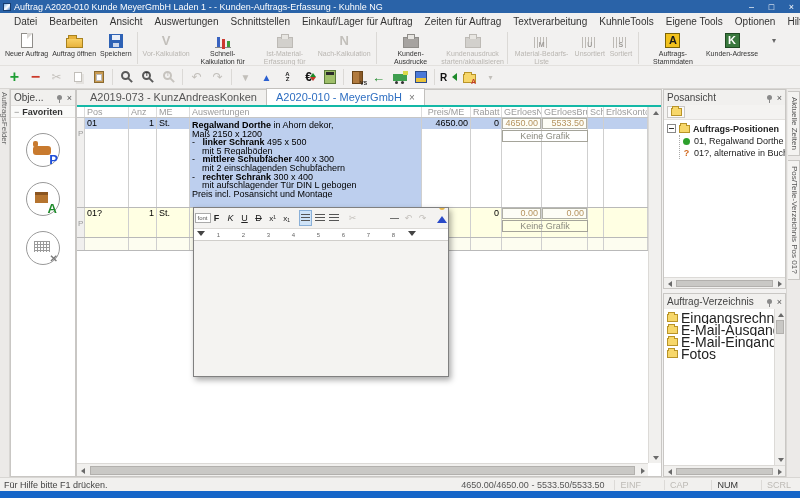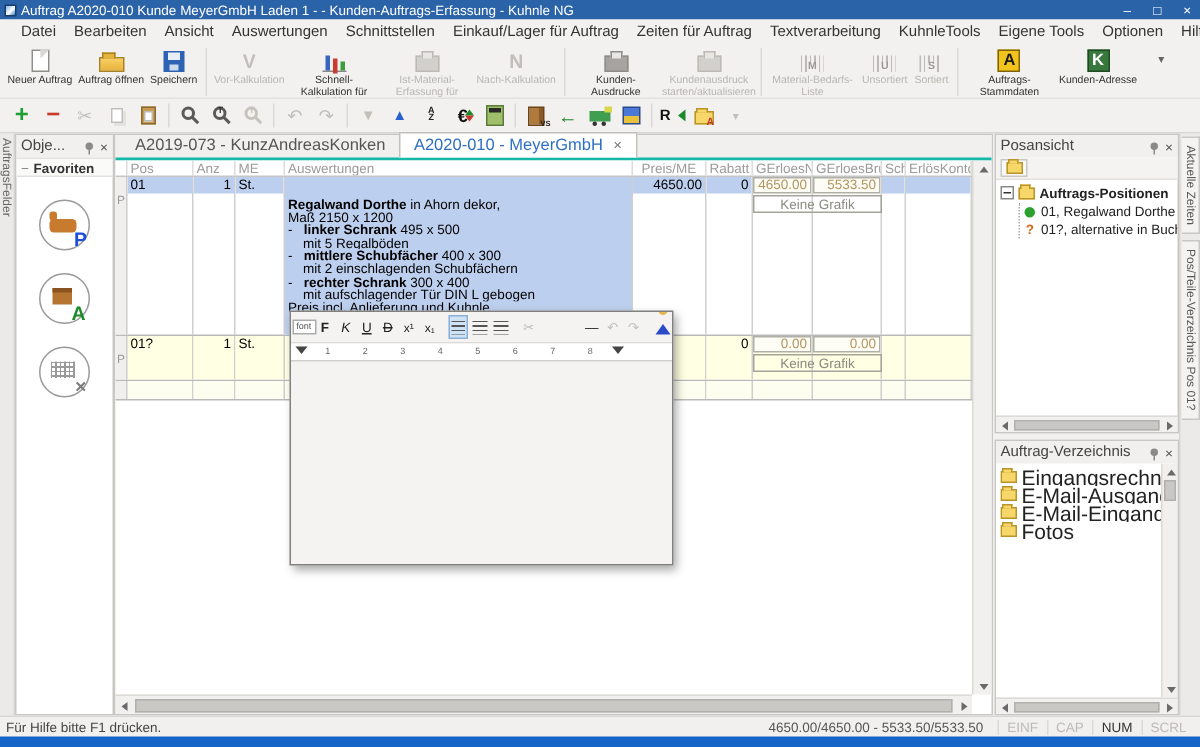--- a/index.html
+++ b/index.html
@@ -122,7 +122,7 @@
 .sel{background:#bdcfee}
 .ar{text-align:right}
 .row1{min-height:90px}
-.row1 .c-besch{background:#bdcfee;padding:14px 2px}
+.row1 .c-besch{background:#bdcfee;padding:3px 2px}
 .row2{min-height:30px}
 .row2 .cell{background:#ffffe3}
 .row2 .c-gut.cell{background:#f0efee}

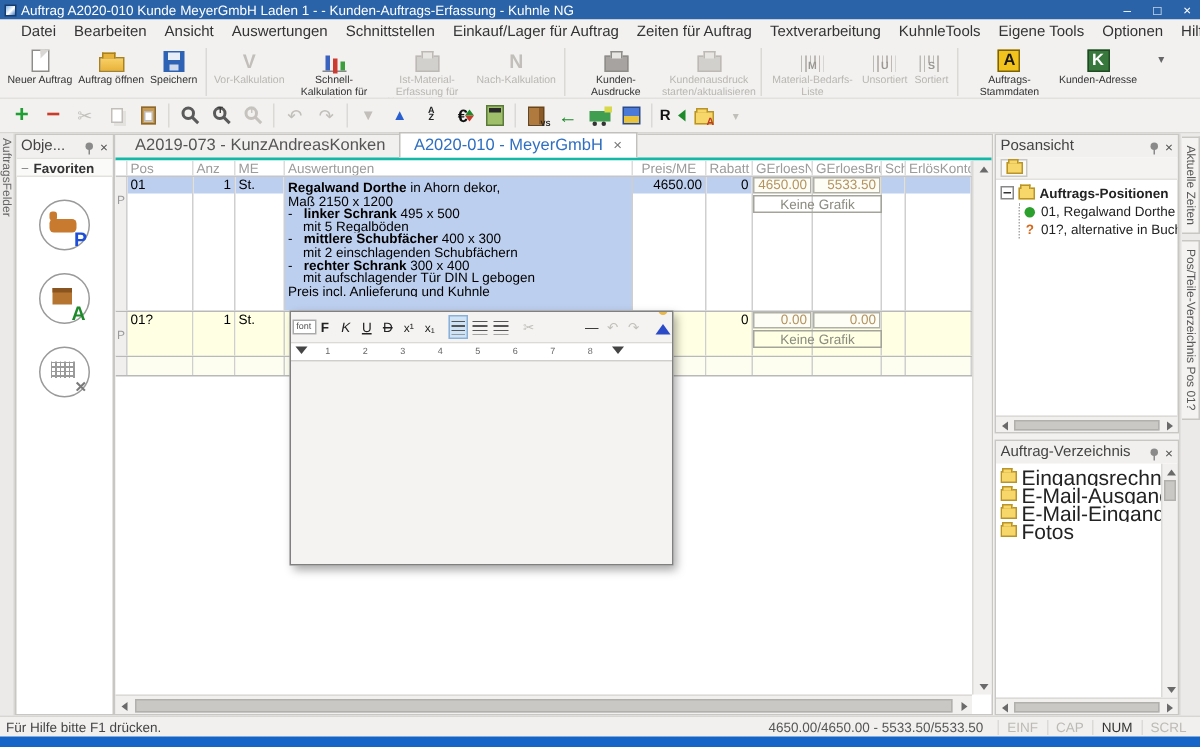--- a/index.html
+++ b/index.html
@@ -631,7 +631,7 @@
               <div class="dline"><span>    </span><span class="b"></span><span>mit aufschlagender Tür DIN L gebogen</span></div>
 
 
-              <div class="dline"><span></span><span class="b"></span><span>Preis incl. Anlieferung und Kuhnle</span></div>
+              <div class="dline"><span></span><span class="b"></span><span>Preis incl. Posansicht und Montage</span></div>
             </div>
         </div>
         <div class="cell c-preis">

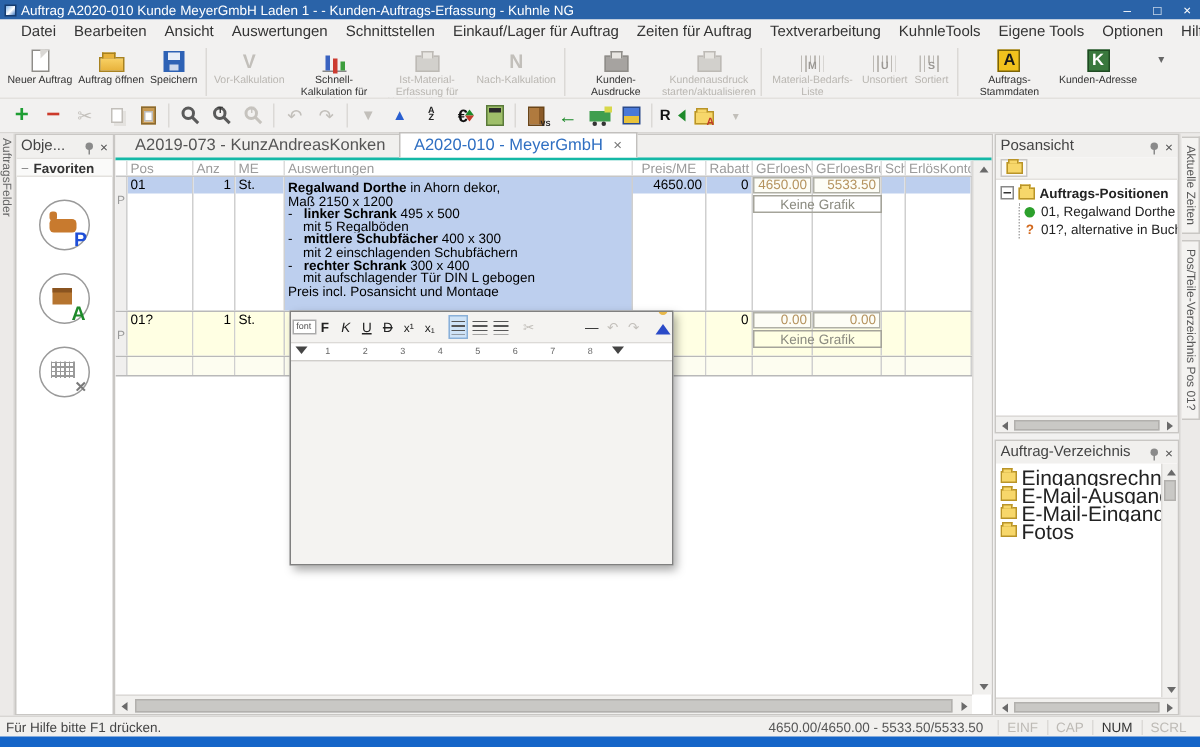--- a/index.html
+++ b/index.html
@@ -209,7 +209,7 @@
 .sb-help{flex:1;white-space:nowrap;overflow:hidden}
 .sb-right{display:flex;align-items:center;gap:10px}
 .sb-totals{color:#555}
-.sb-flags{display:flex;gap:1px}
+.sb-flags{display:flex;gap:18px}
 .sb-flag{padding:0 5px;border-left:1px solid #dcdad7;color:#333}
 .sb-flag.dim{color:#bdbab5}
 .bluestrip{position:absolute;left:0;right:0;top:491px;height:7px;background:#1565c8}

